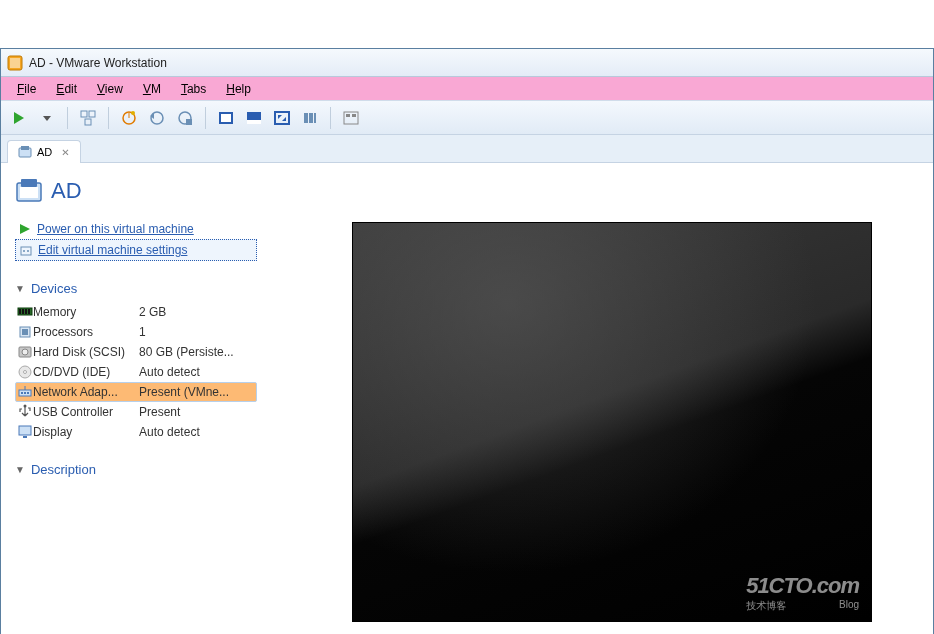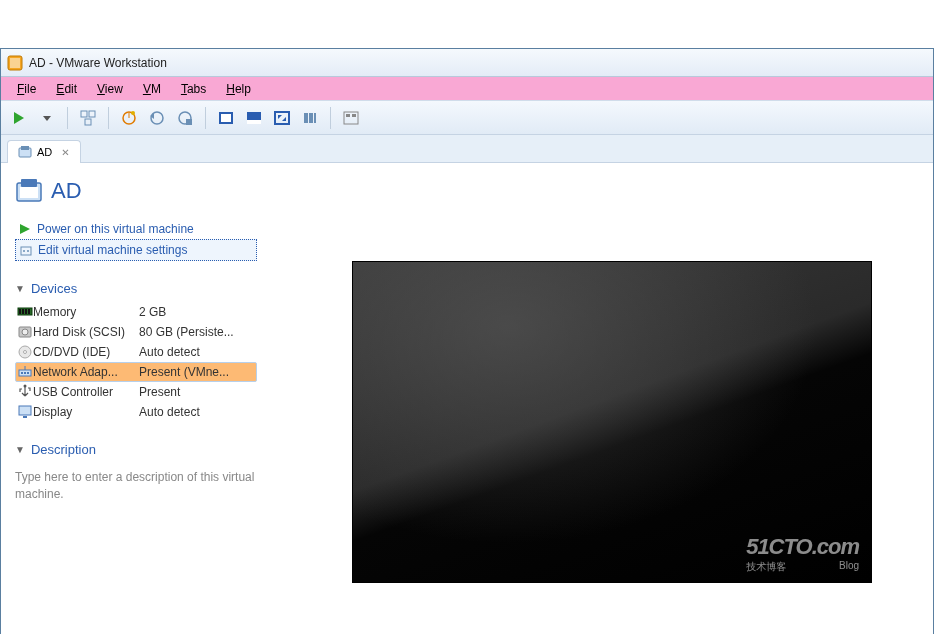--- a/index.html
+++ b/index.html
@@ -20,7 +20,7 @@
 .sidebar { width: 270px; padding: 10px 14px; display: flex; flex-direction: column; font-size: 12px; color: #333; }
 .vmtitle { display: flex; align-items: center; gap: 8px; font-size: 22px; color: #2a5db0; margin: 4px 0 14px 0; font-weight: 400; }
 .vmtitle .bigicon { width: 28px; height: 28px; }
-.action { color: #2a5db0; display: flex; align-items: center; gap: 6px; padding: 3px 4px; cursor: pointer; }
+.action { color: #2a5db0; display: flex; align-items: center; gap: 6px; padding: 3px 4px; cursor: pointer; text-decoration: underline; }
 .action.selected { border: 1px dotted #2a5db0; background: #eef5fd; align-items: flex-end; }
 .section-h { color: #2a5db0; font-size: 13px; margin: 20px 0 6px 0; display: flex; align-items: center; gap: 6px; }
 .section-h .chev { font-size: 10px; color: #666; }

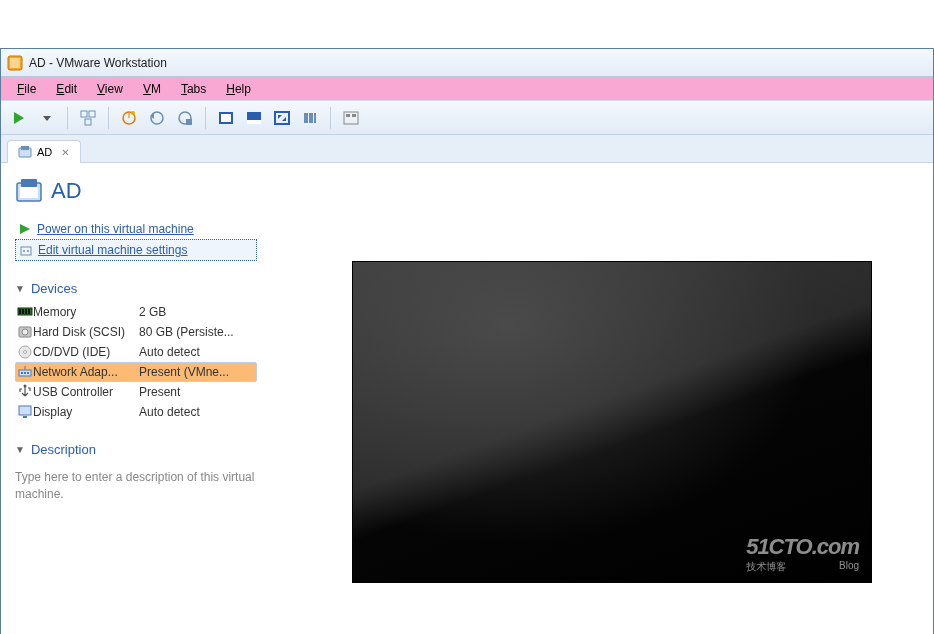--- a/index.html
+++ b/index.html
@@ -205,6 +205,16 @@
           <div class="devrow">
             <span class="dicon">
               <svg width="16" height="16">
+                <rect x="3" y="3" width="10" height="10" fill="#d9e6f3" stroke="#6a8fb5"></rect>
+                <rect x="5" y="5" width="6" height="6" fill="#6a8fb5"></rect>
+              </svg>
+            </span>
+            <span class="dname">Processors</span>
+            <span class="dval">1</span>
+          </div>
+          <div class="devrow">
+            <span class="dicon">
+              <svg width="16" height="16">
                 <rect x="2" y="3" width="12" height="10" rx="1" fill="#c8c8c8" stroke="#888"></rect>
                 <circle cx="8" cy="8" r="3" fill="#eee" stroke="#888"></circle>
               </svg>

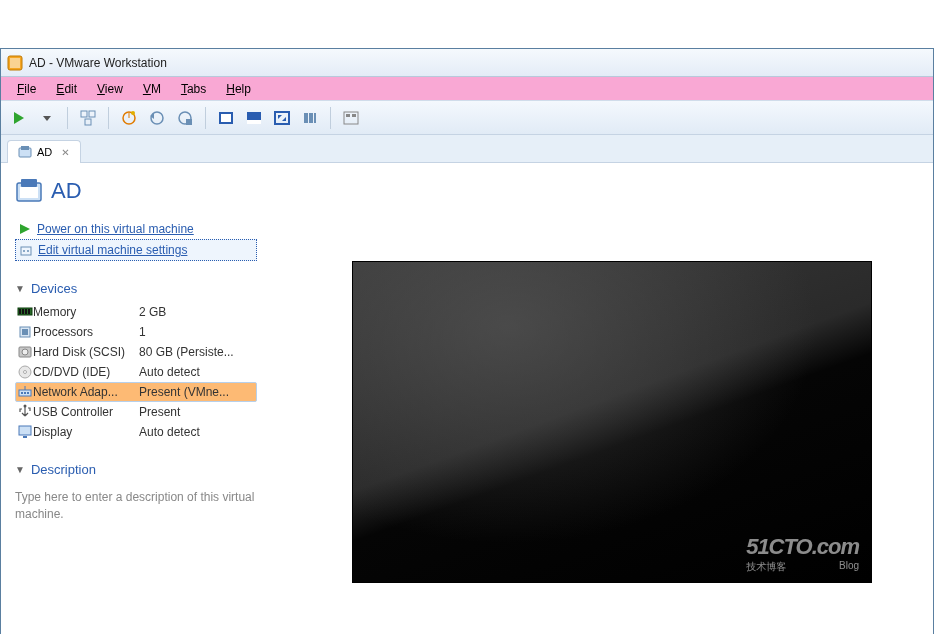--- a/index.html
+++ b/index.html
@@ -271,7 +271,6 @@
         <span class="chev">▼</span>
         <span>Description</span>
       </div>
-      <div class="desc">Type here to enter a description of this virtual machine.</div>
 
     </div>
 

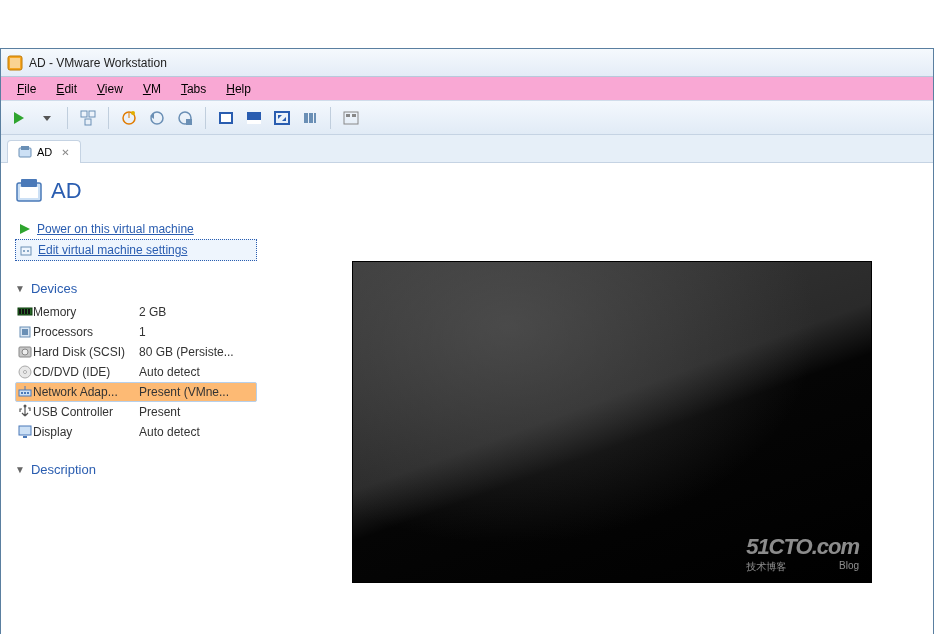--- a/index.html
+++ b/index.html
@@ -31,7 +31,7 @@
 .devrow .dval { flex: 1; color: #333; white-space: nowrap; overflow: hidden; text-overflow: ellipsis; }
 .desc { color: #888; font-size: 12px; margin-top: 6px; line-height: 1.4; }
 .preview { flex: 1; display: flex; align-items: center; justify-content: center; padding: 20px 20px 20px 40px; }
-.screen { width: 520px; height: 322px; border: 1px solid #000; background: linear-gradient(160deg, #3a3a3a 0%, #2a2a2a 45%, #050505 55%, #000 100%); position: relative; overflow: hidden; }
+.screen { width: 520px; height: 400px; border: 1px solid #000; background: linear-gradient(160deg, #3a3a3a 0%, #2a2a2a 45%, #050505 55%, #000 100%); position: relative; overflow: hidden; }
 .screen::before { content:""; position:absolute; inset:0; background: radial-gradient(ellipse at 30% 20%, rgba(90,90,90,0.6), transparent 60%); }
 .watermark { position: absolute; right: 12px; bottom: 8px; color: rgba(255,255,255,0.55); font-family: Arial, sans-serif; text-align: right; }
 .watermark .big { font-size: 22px; font-weight: bold; font-style: italic; letter-spacing: -1px; }

